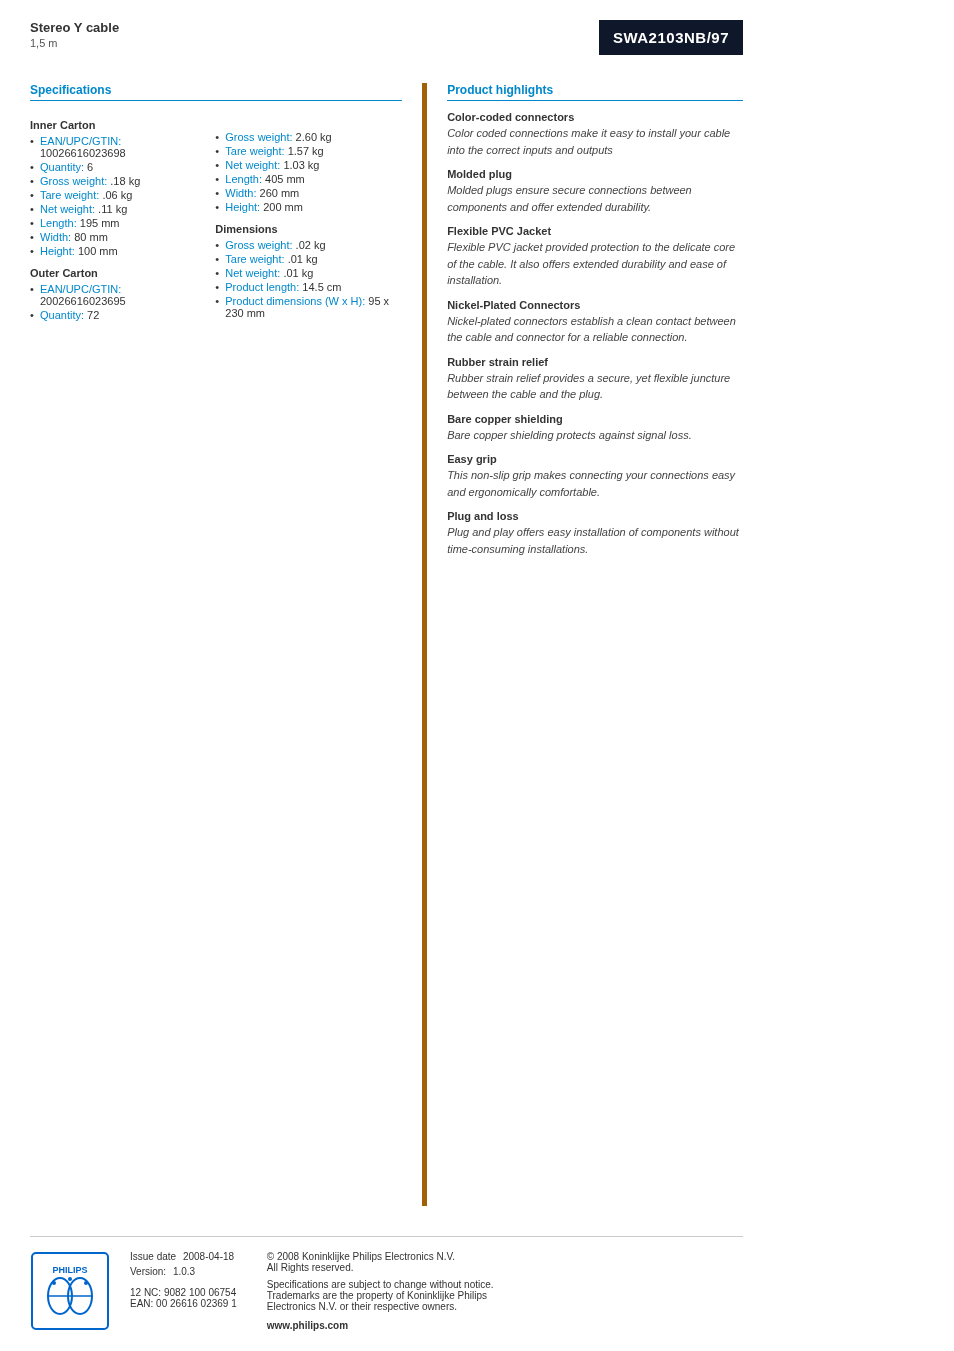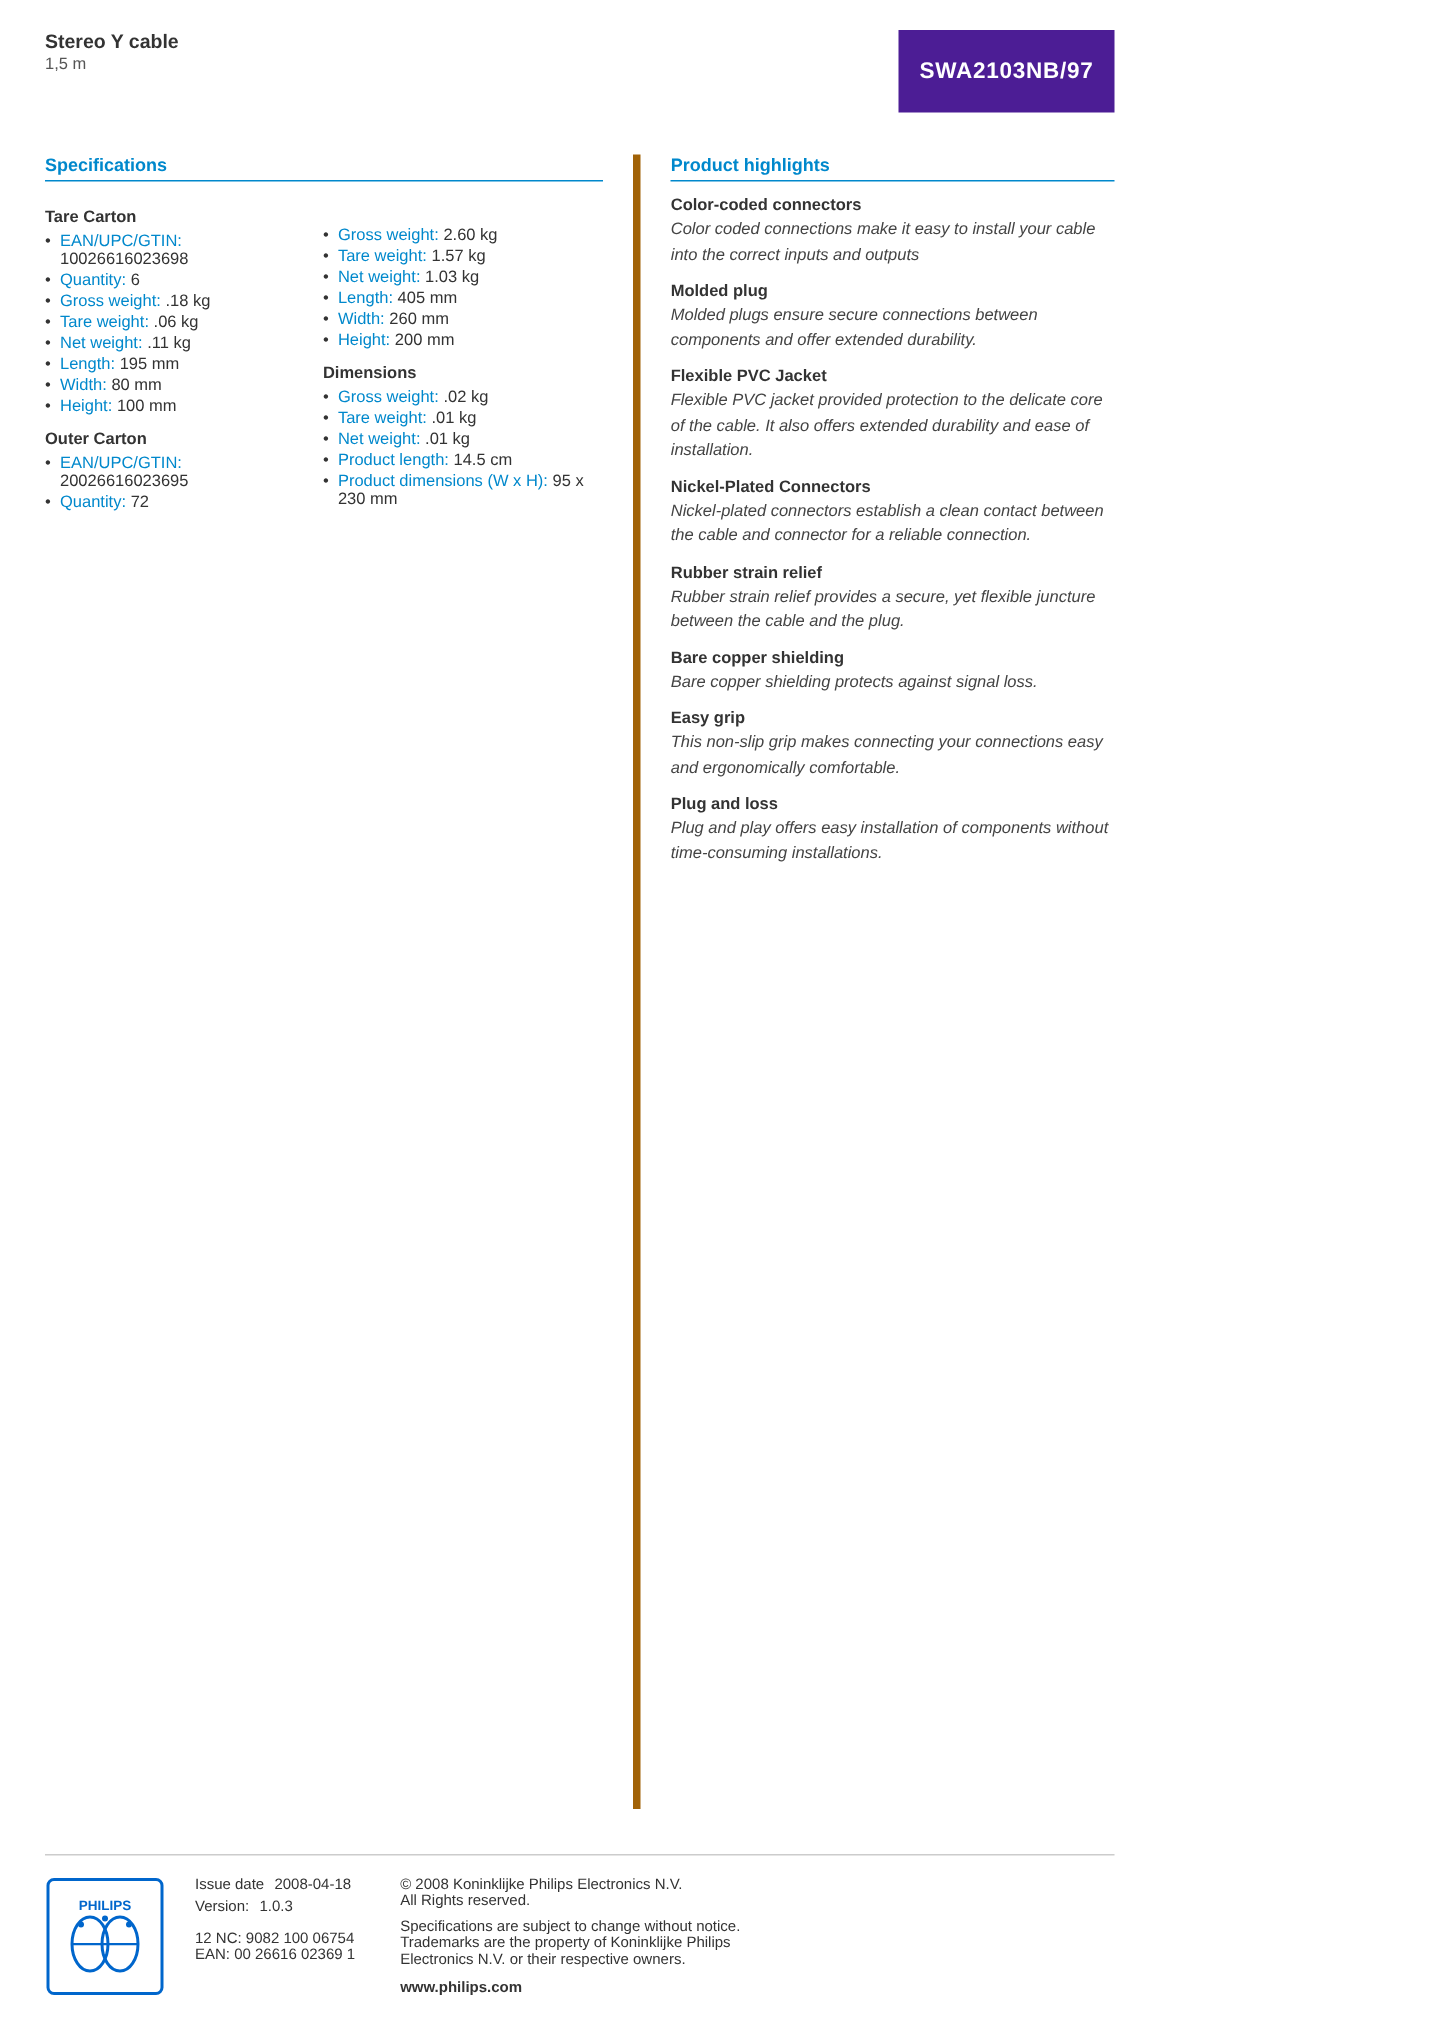--- a/index.html
+++ b/index.html
@@ -44,11 +44,11 @@
       margin-bottom: 16px;
     }
     .product-code-header {
-      background-color: #4c1d95;
+      background-color: #0f172a;
       color: #fff;
       font-size: 15px;
       font-weight: bold;
-      padding: 19px 14px;
+      padding: 9px 14px;
       display: inline-block;
       margin-bottom: 14px;
       letter-spacing: 0.5px;

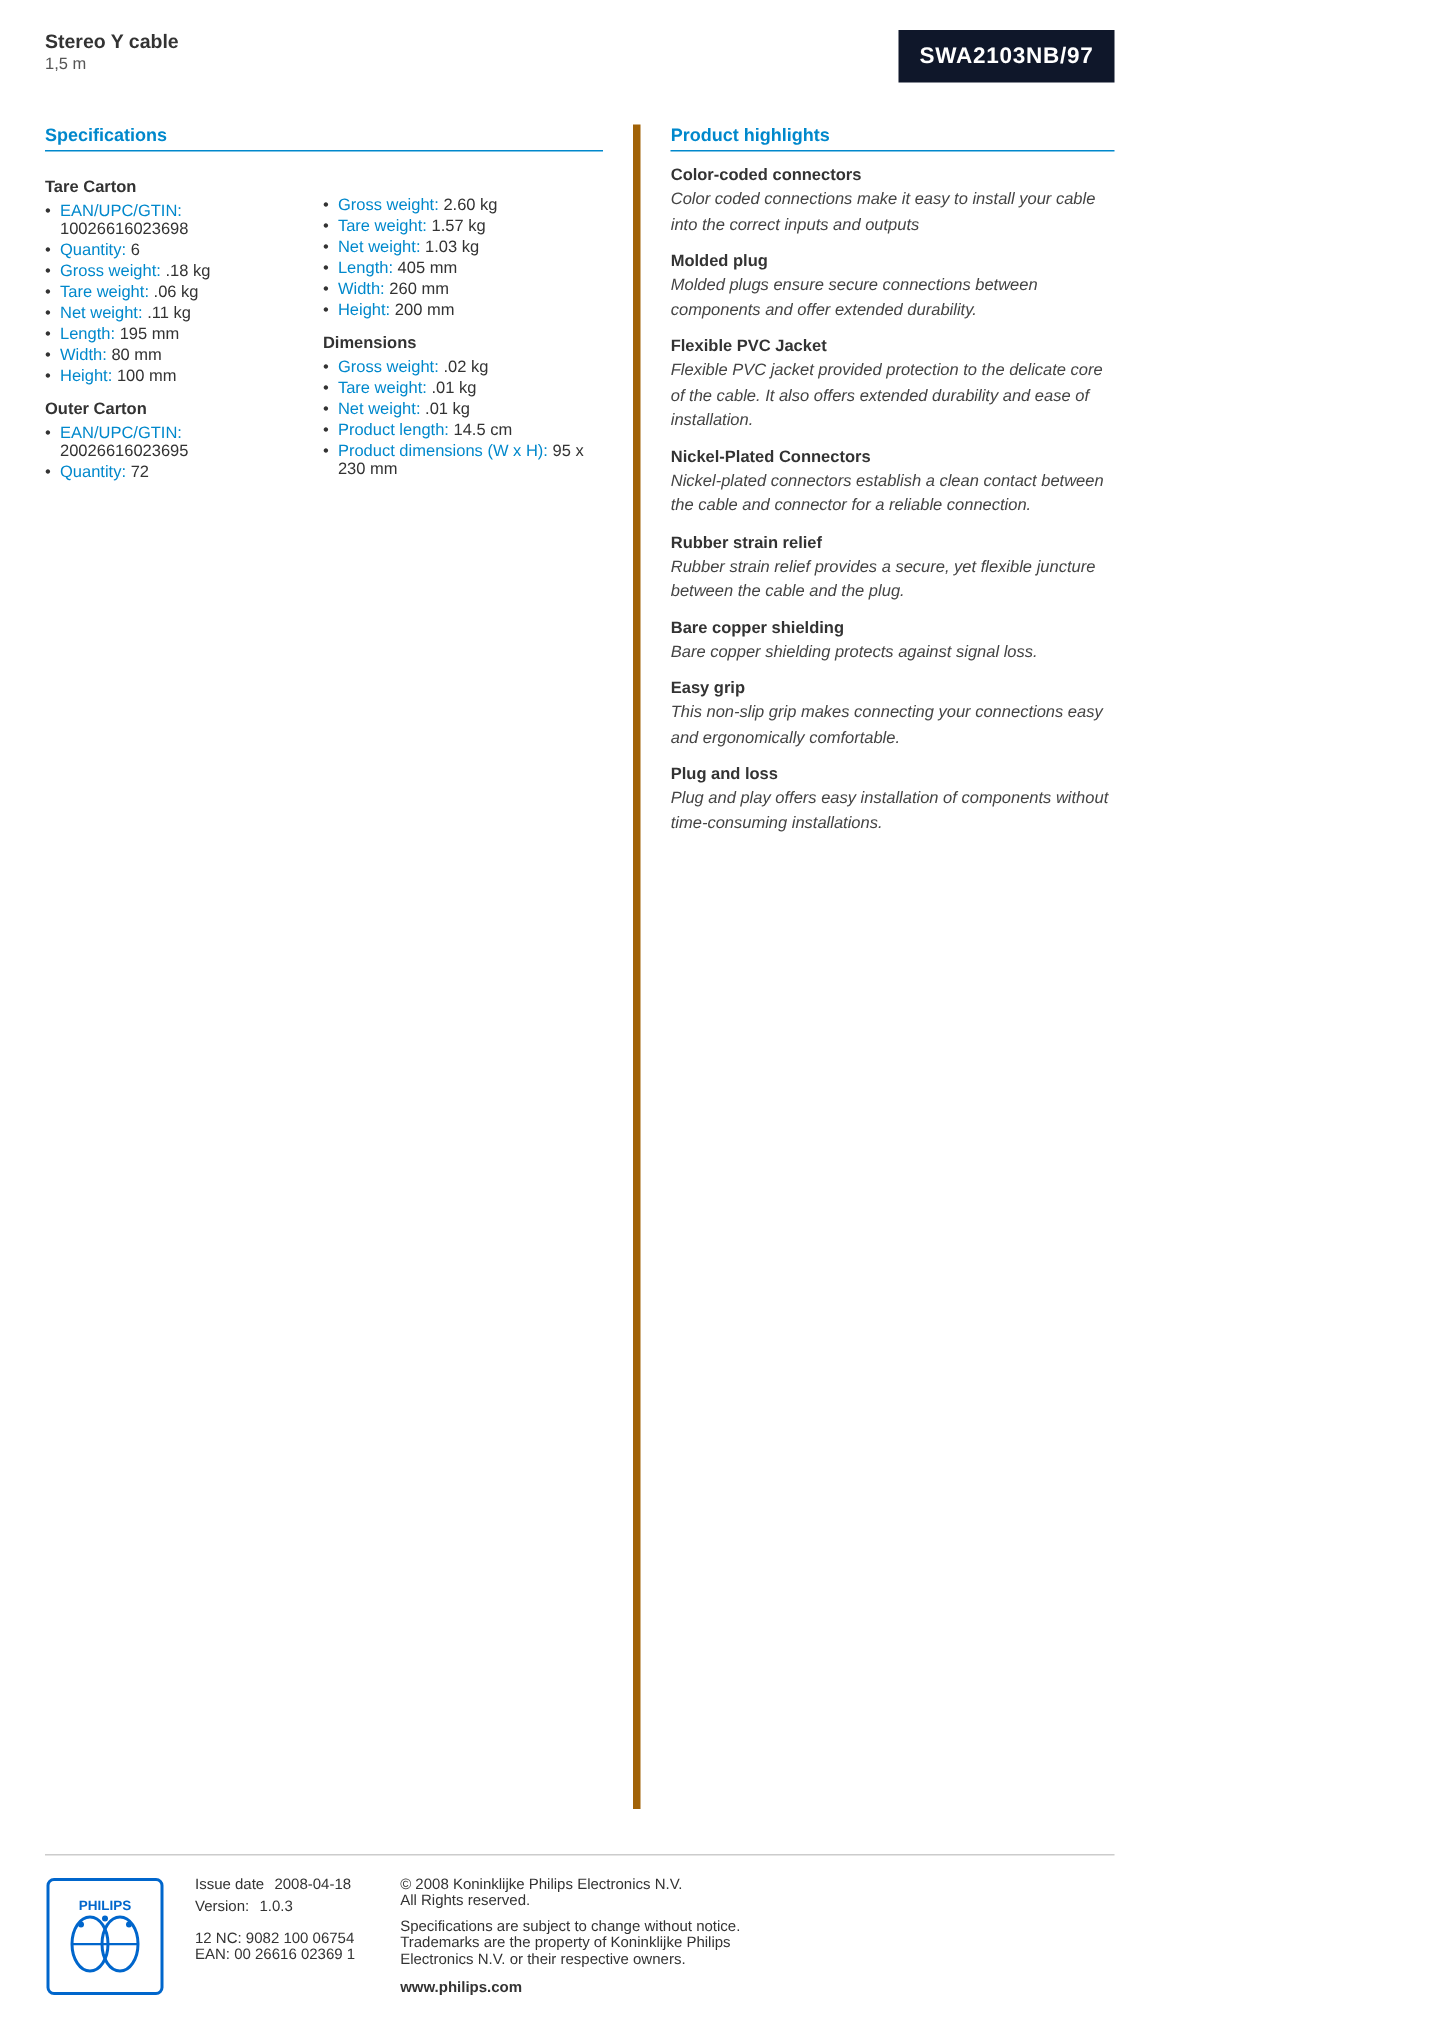--- a/index.html
+++ b/index.html
@@ -163,7 +163,7 @@
 
       <div style="display:flex; gap:30px;">
         <div>
-          <div class="subsection-title">Tare Carton</div>
+          <div class="subsection-title">Inner Carton</div>
           <ul class="spec-list" id="inner-carton-list">
               <li><span class="spec-label">EAN/UPC/GTIN:</span> <span class="spec-value">10026616023698</span></li>
               <li><span class="spec-label">Quantity:</span> <span class="spec-value">6</span></li>

